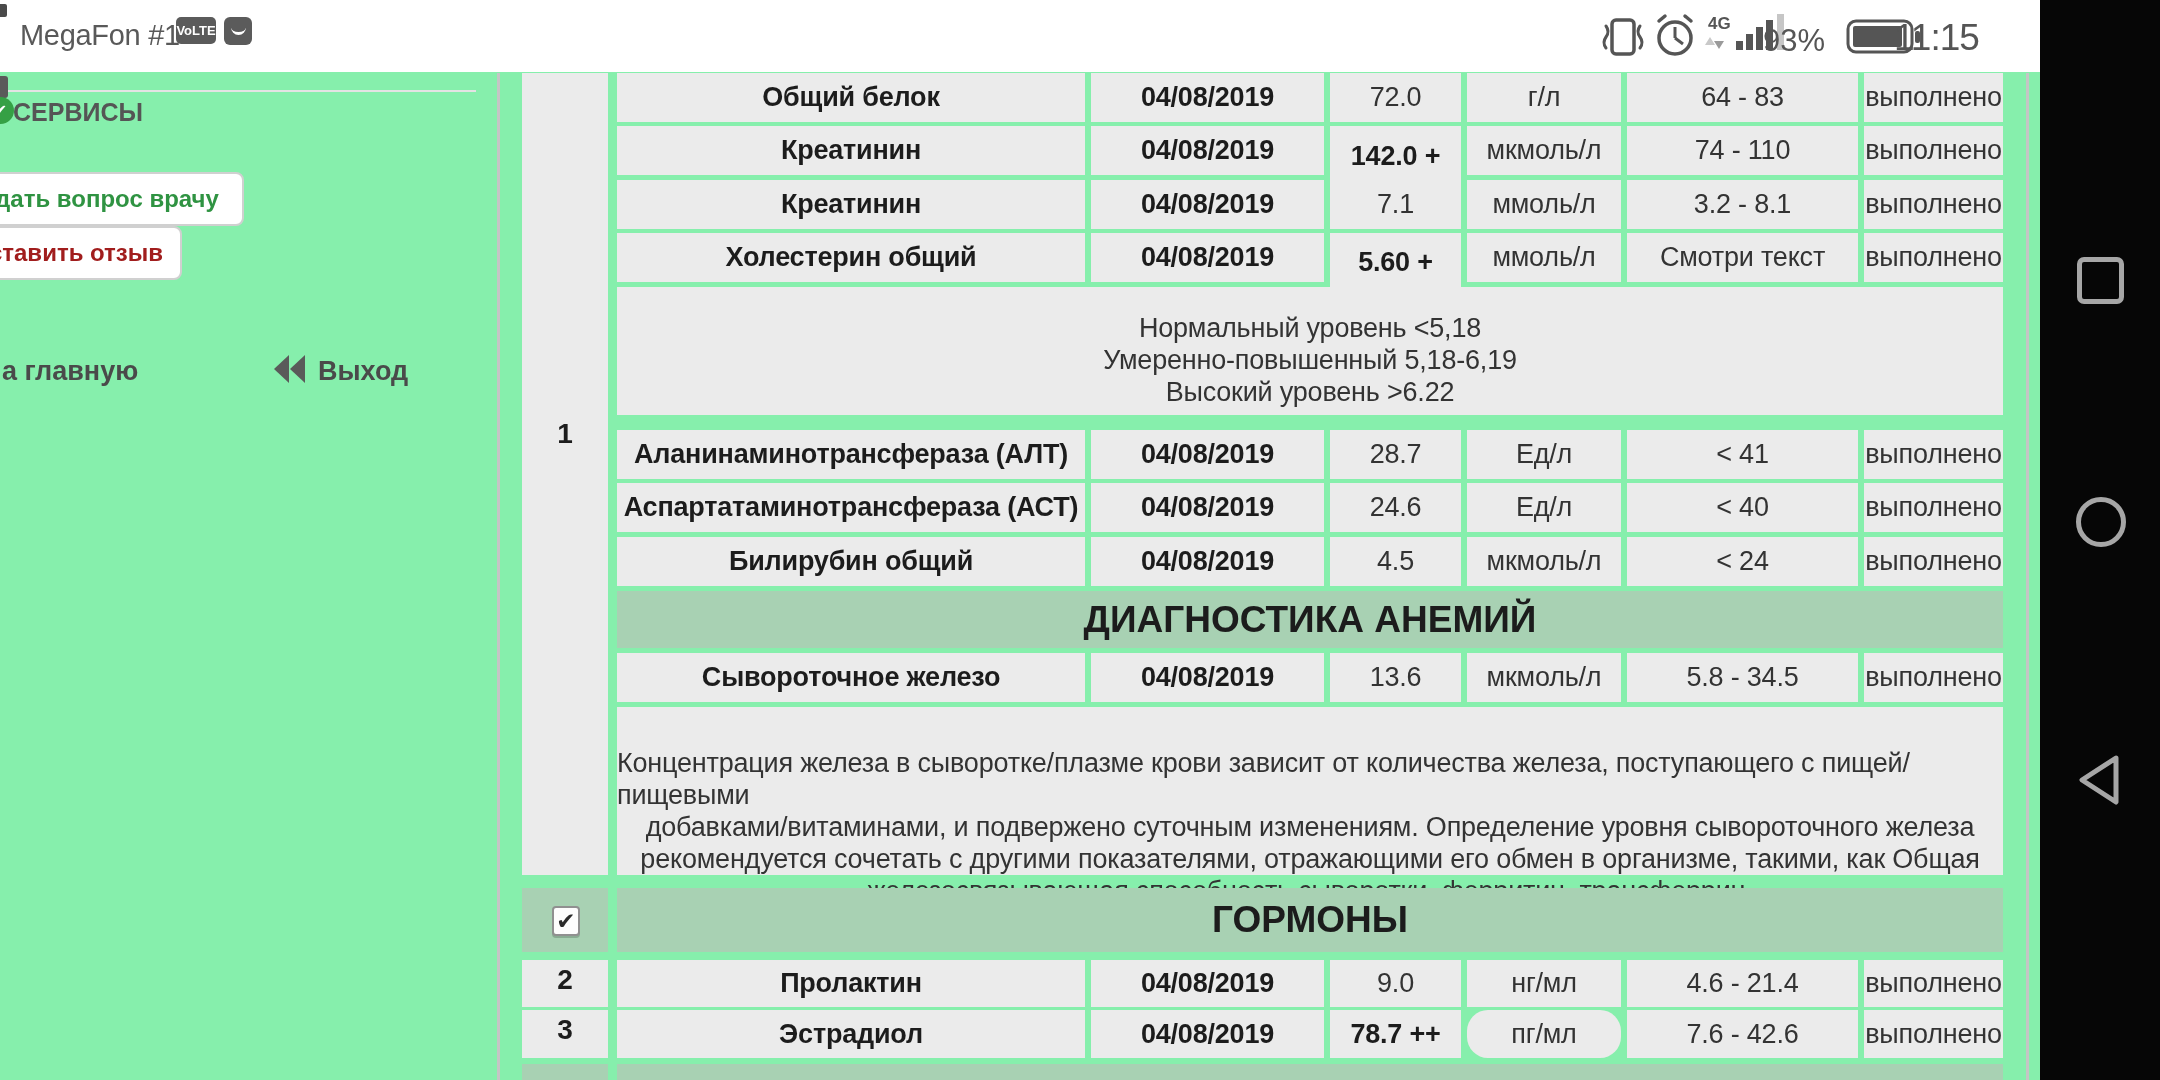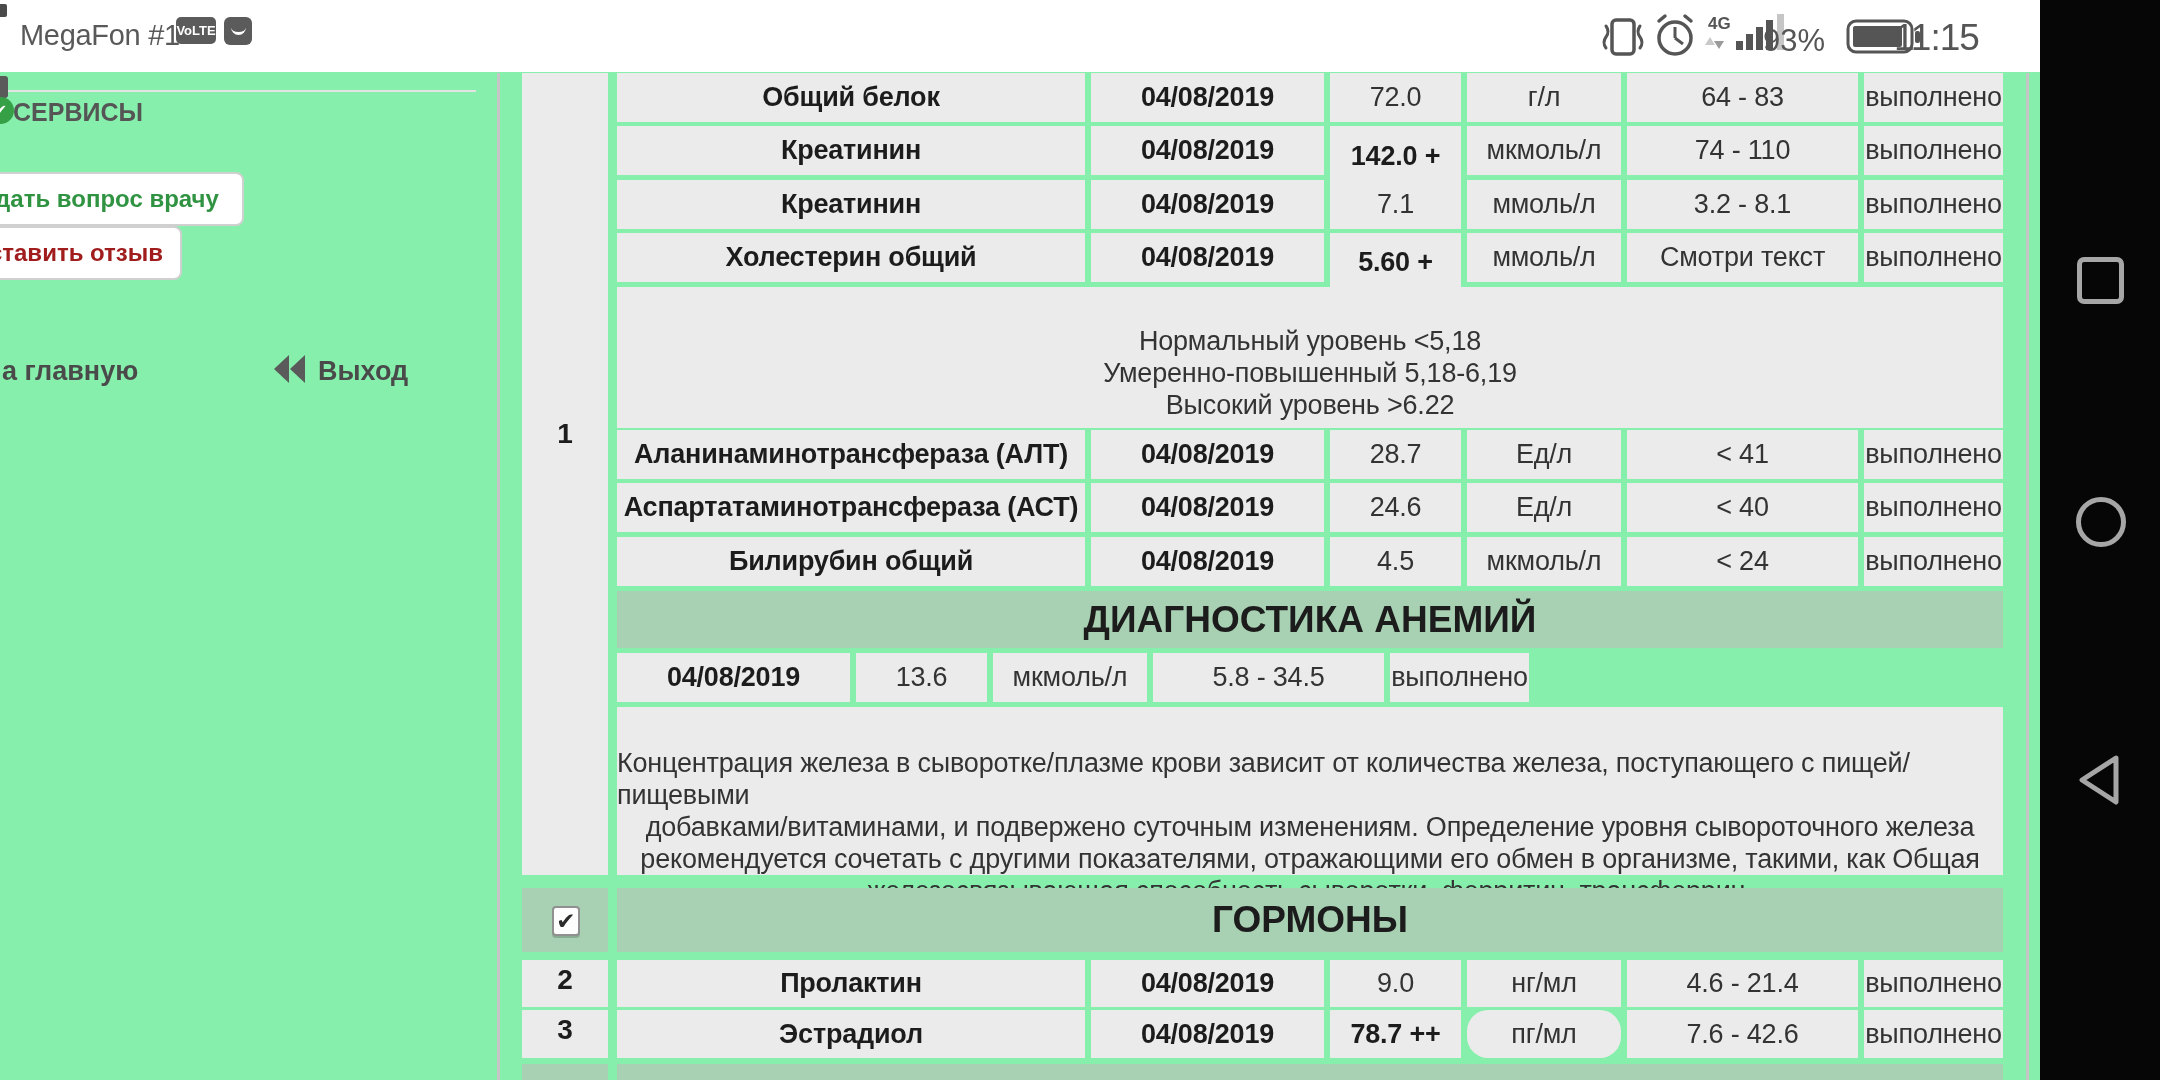--- a/index.html
+++ b/index.html
@@ -160,7 +160,7 @@
         <div class="cell c-status" style="height: 49px;">выполнено</div>
       </div>
       <div class="trow" style="top: 287px;">
-        <div class="merged" style="height: 103px; padding-top: 38px;">
+        <div class="merged" style="height: 103px; padding-top: 25px;">
           <div>Нормальный уровень &lt;5,18</div>
           <div>Умеренно-повышенный 5,18-6,19</div>
           <div>Высокий уровень &gt;6.22</div>

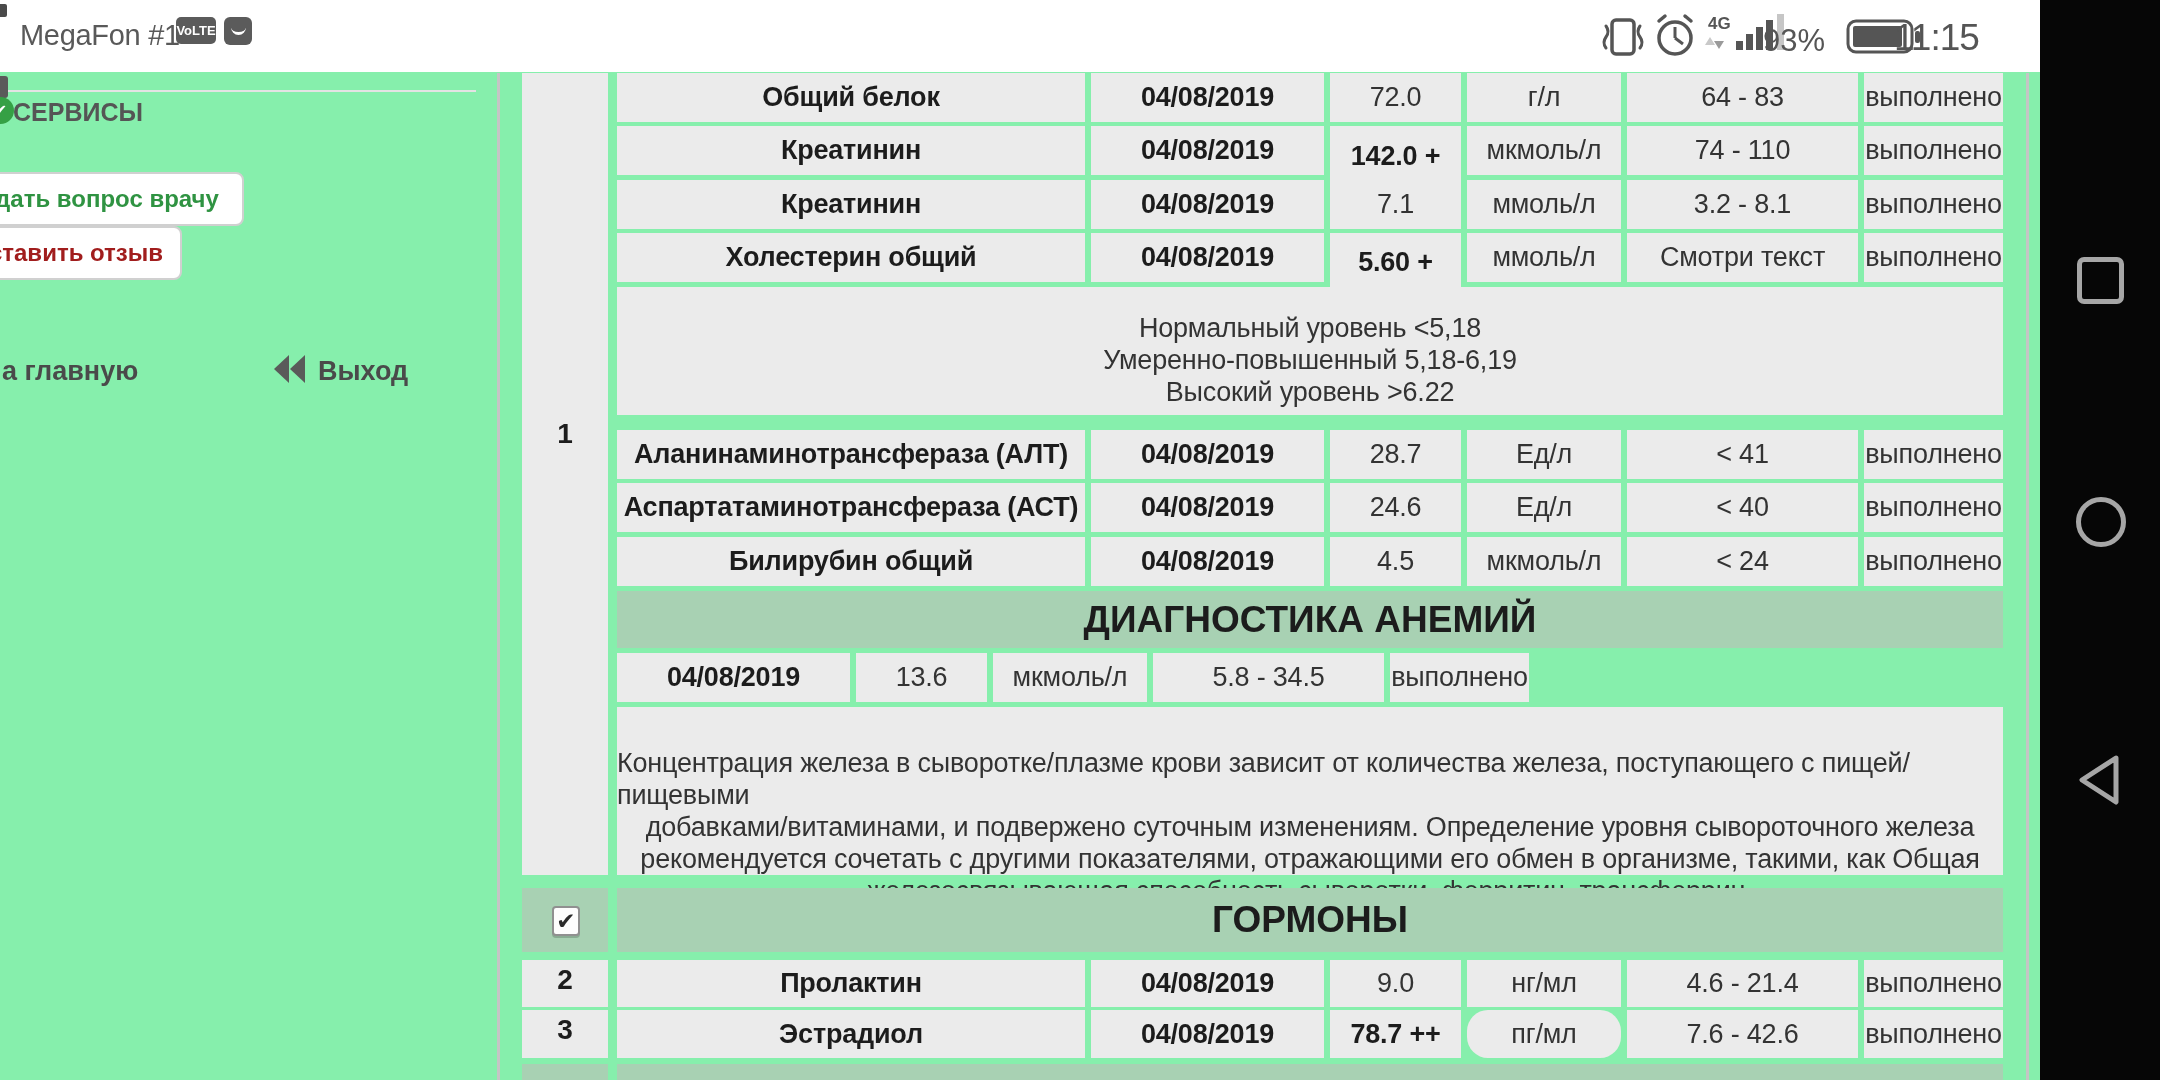--- a/index.html
+++ b/index.html
@@ -194,6 +194,7 @@
         <div class="section" style="height: 57px;">ДИАГНОСТИКА АНЕМИЙ</div>
       </div>
       <div class="trow" style="top: 653px;">
+        <div class="cell c-name bold" style="height: 49px;">Сывороточное железо</div>
         <div class="cell c-date bold" style="height: 49px;">04/08/2019</div>
         <div class="cell c-value" style="height: 49px;">13.6</div>
         <div class="cell c-unit" style="height: 49px;">мкмоль/л</div>

